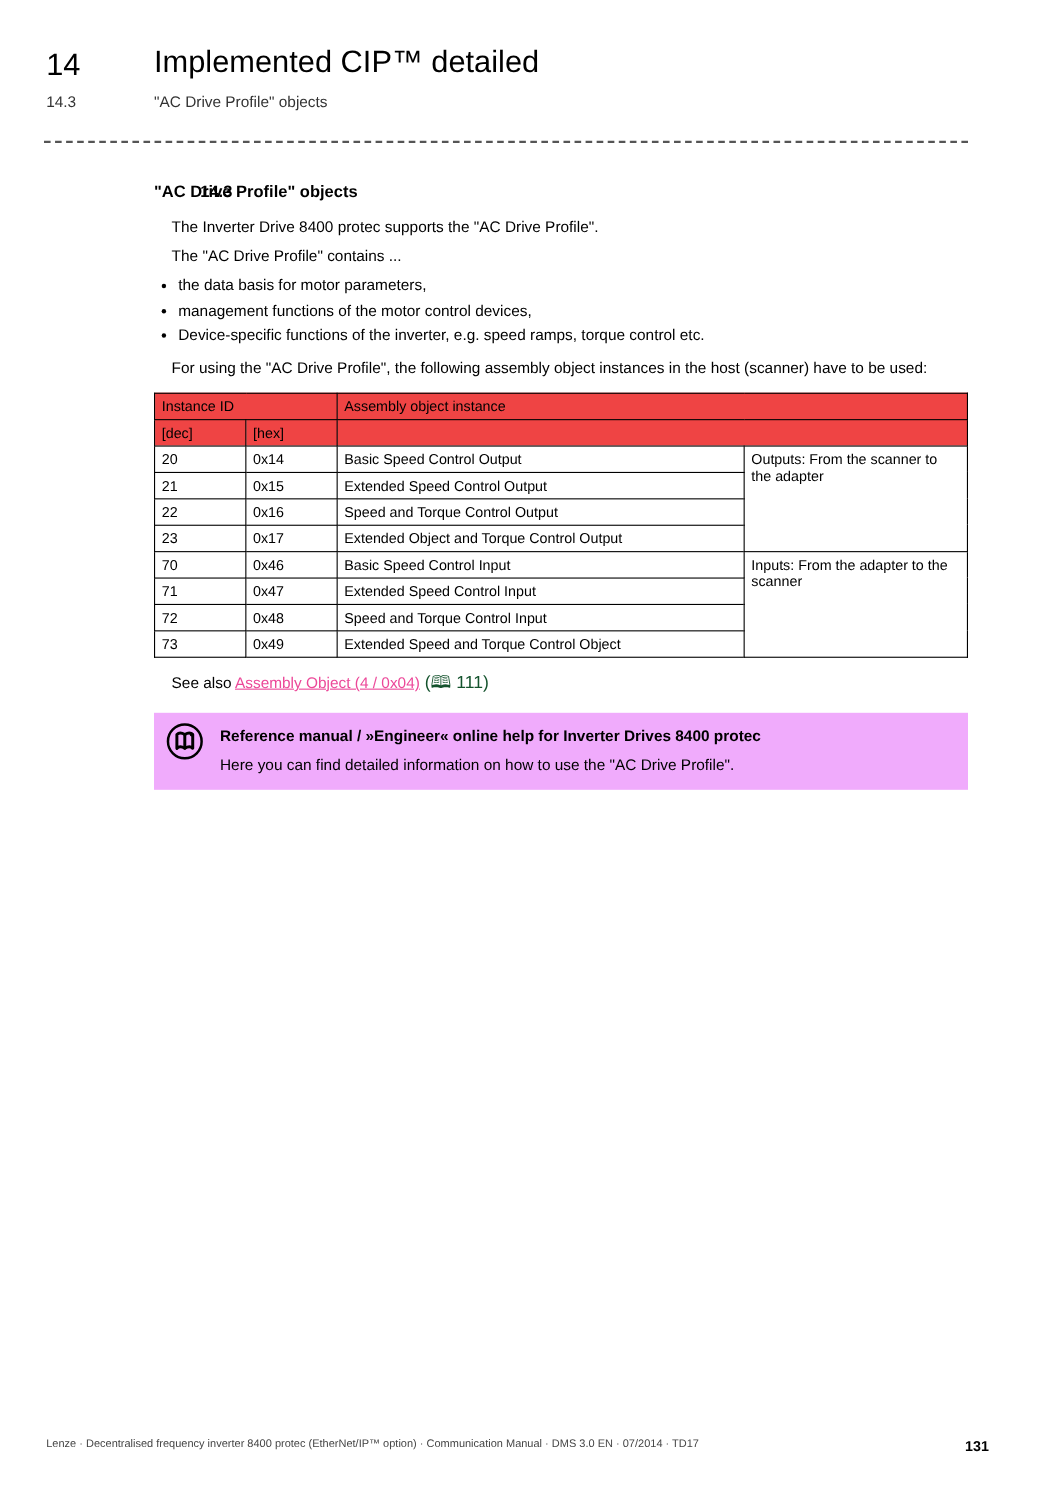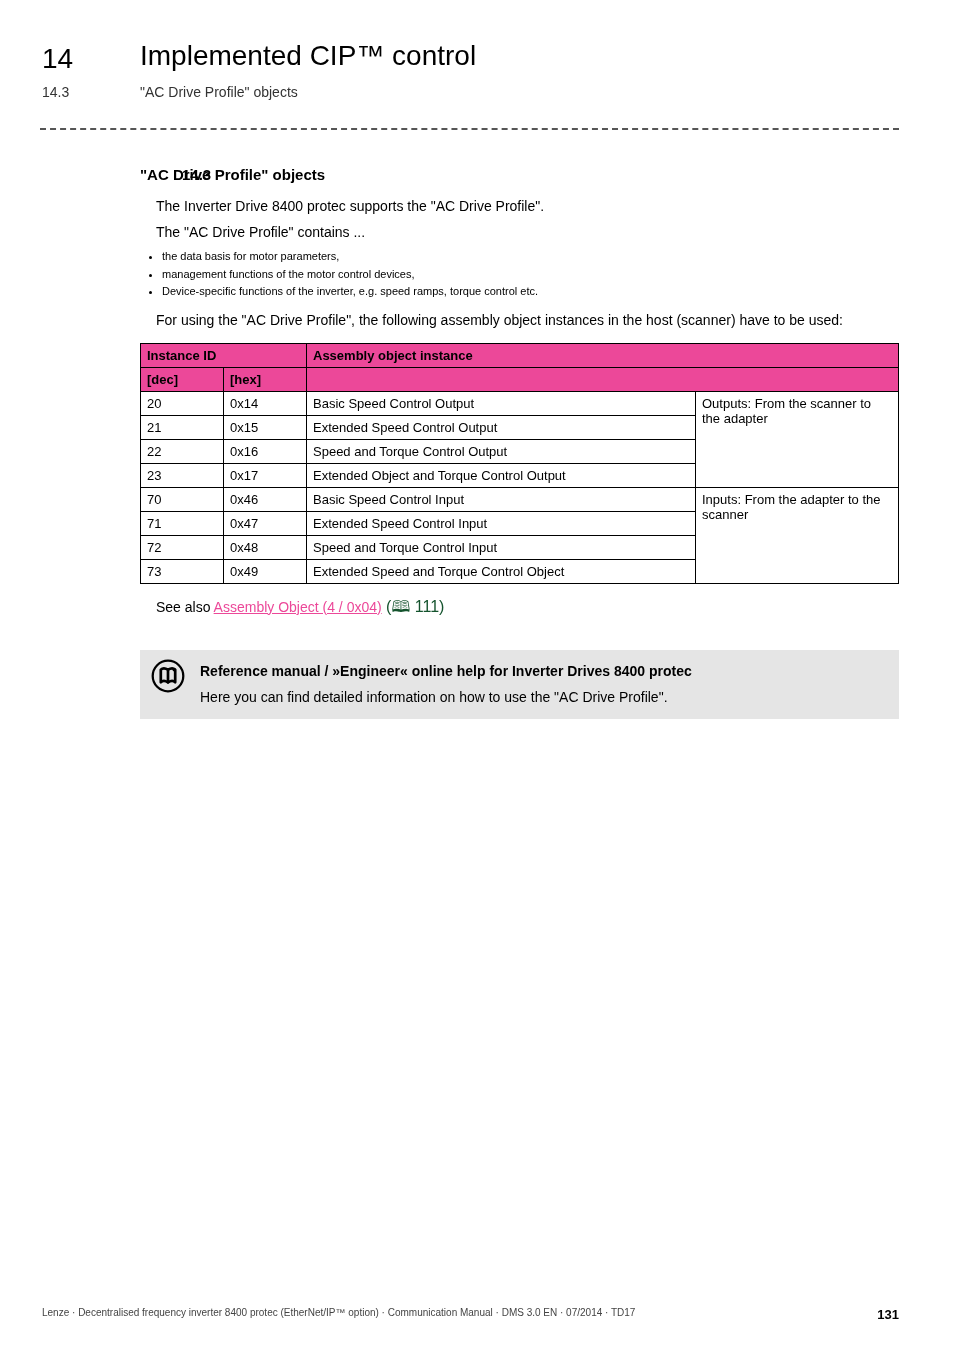--- a/index.html
+++ b/index.html
@@ -11,7 +11,7 @@
     position: relative;
   }
   .page {
-    padding: 40px 55px 40px 140px;
+    padding: 40px 74px 40px 140px;
     box-sizing: border-box;
     min-height: 1350px;
     position: relative;

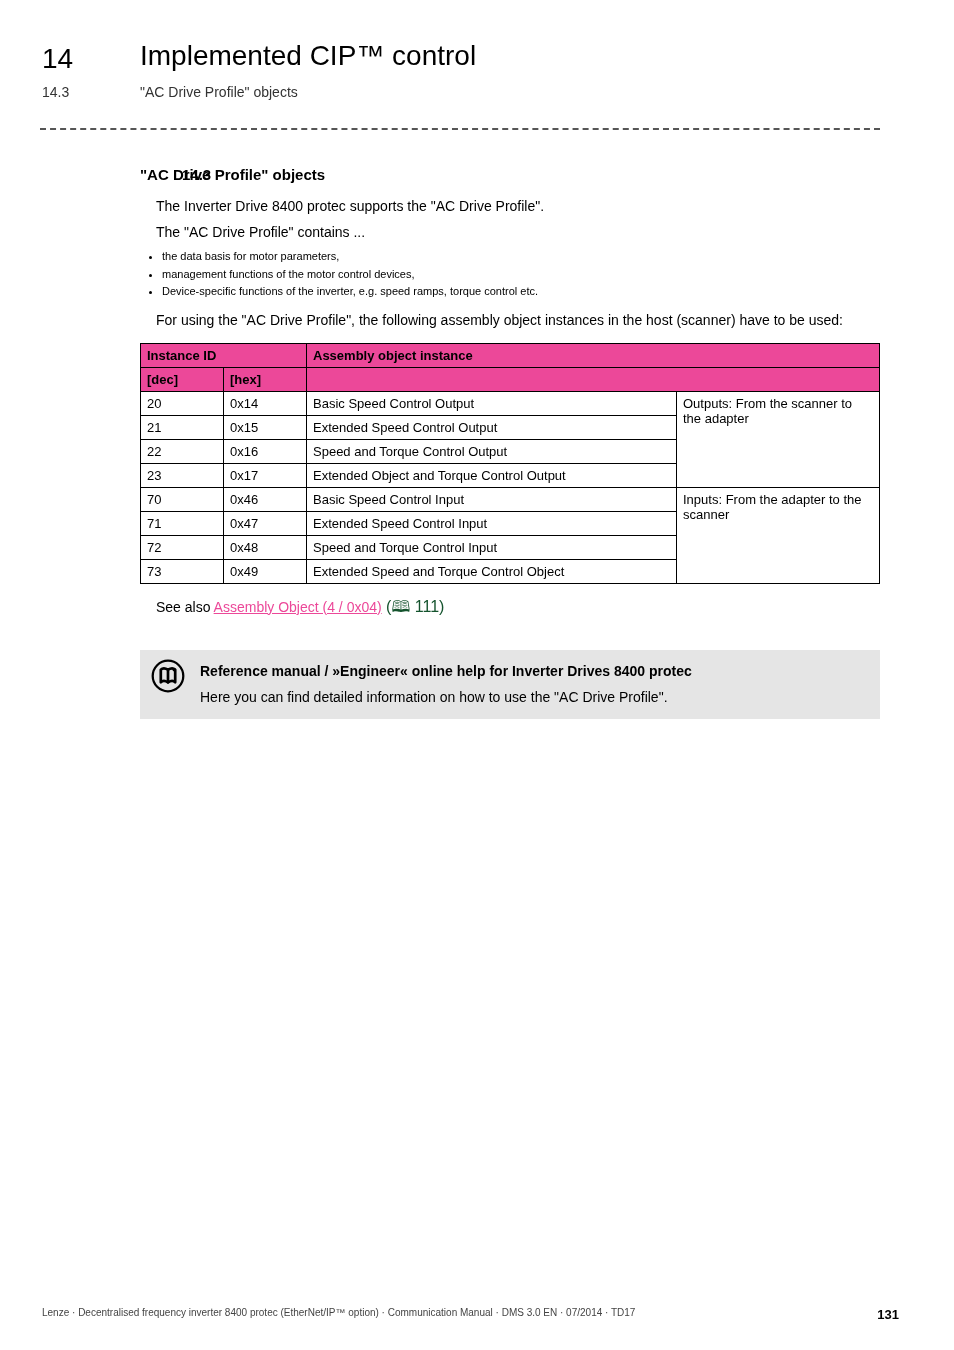--- a/index.html
+++ b/index.html
@@ -127,7 +127,7 @@
 
 <div class="page">
   <div class="chapnum">14</div>
-  <div class="chaptitle">Implemented CIP™ control</div>
+  <div class="chaptitle">Implemented CIP™ detailed</div>
 
   <div class="subnum">14.3</div>
   <div class="subtitle">"AC Drive Profile" objects</div>

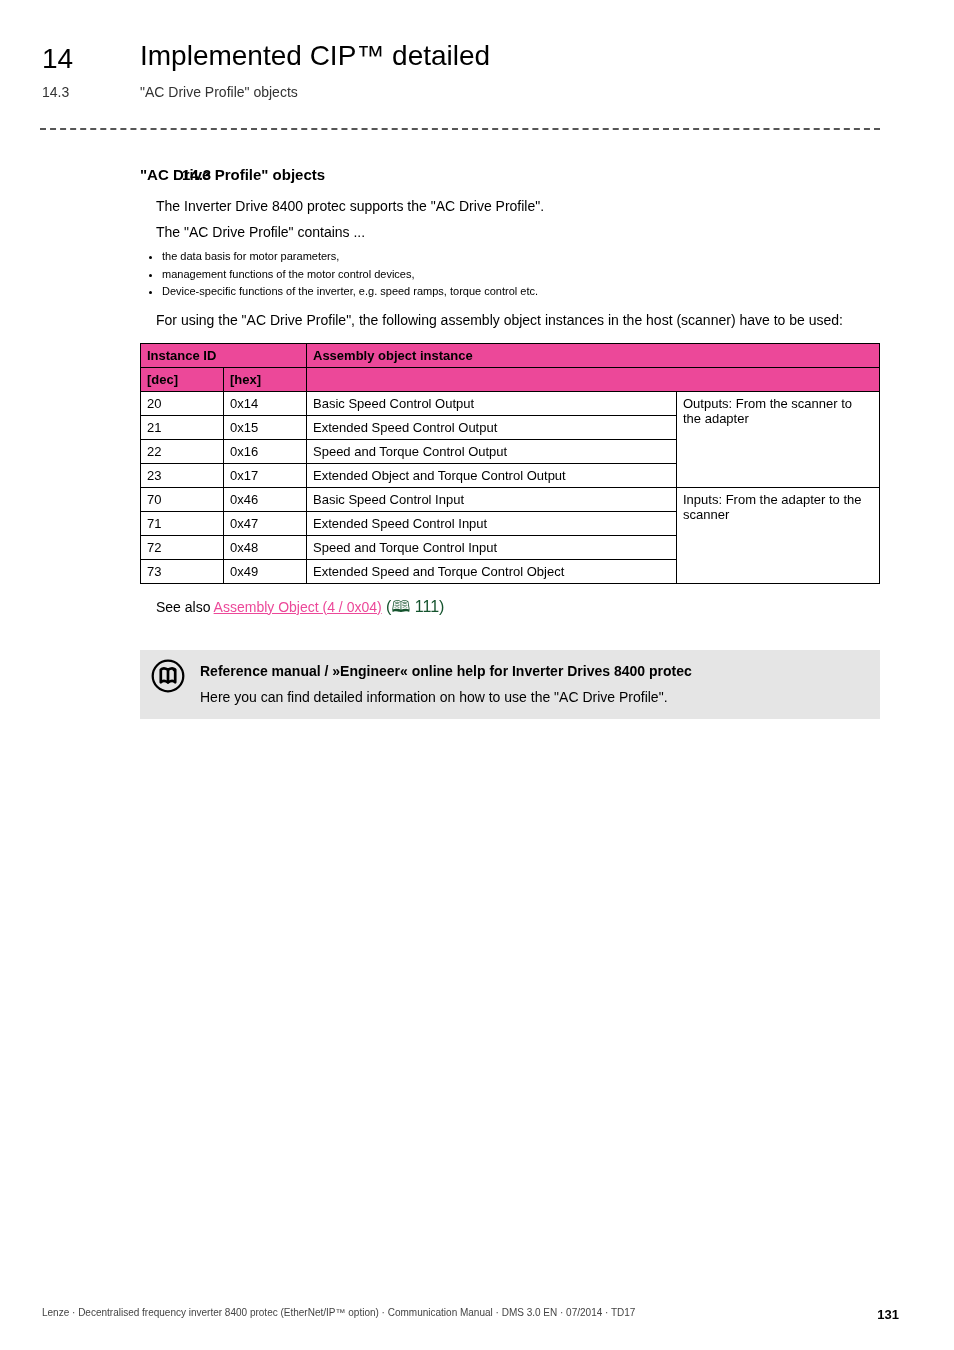--- a/index.html
+++ b/index.html
@@ -66,7 +66,7 @@
     padding-left: 22px;
   }
   .body li {
-    font-size: 11px;
+    font-size: 14px;
     line-height: 1.6;
   }
   table.data {

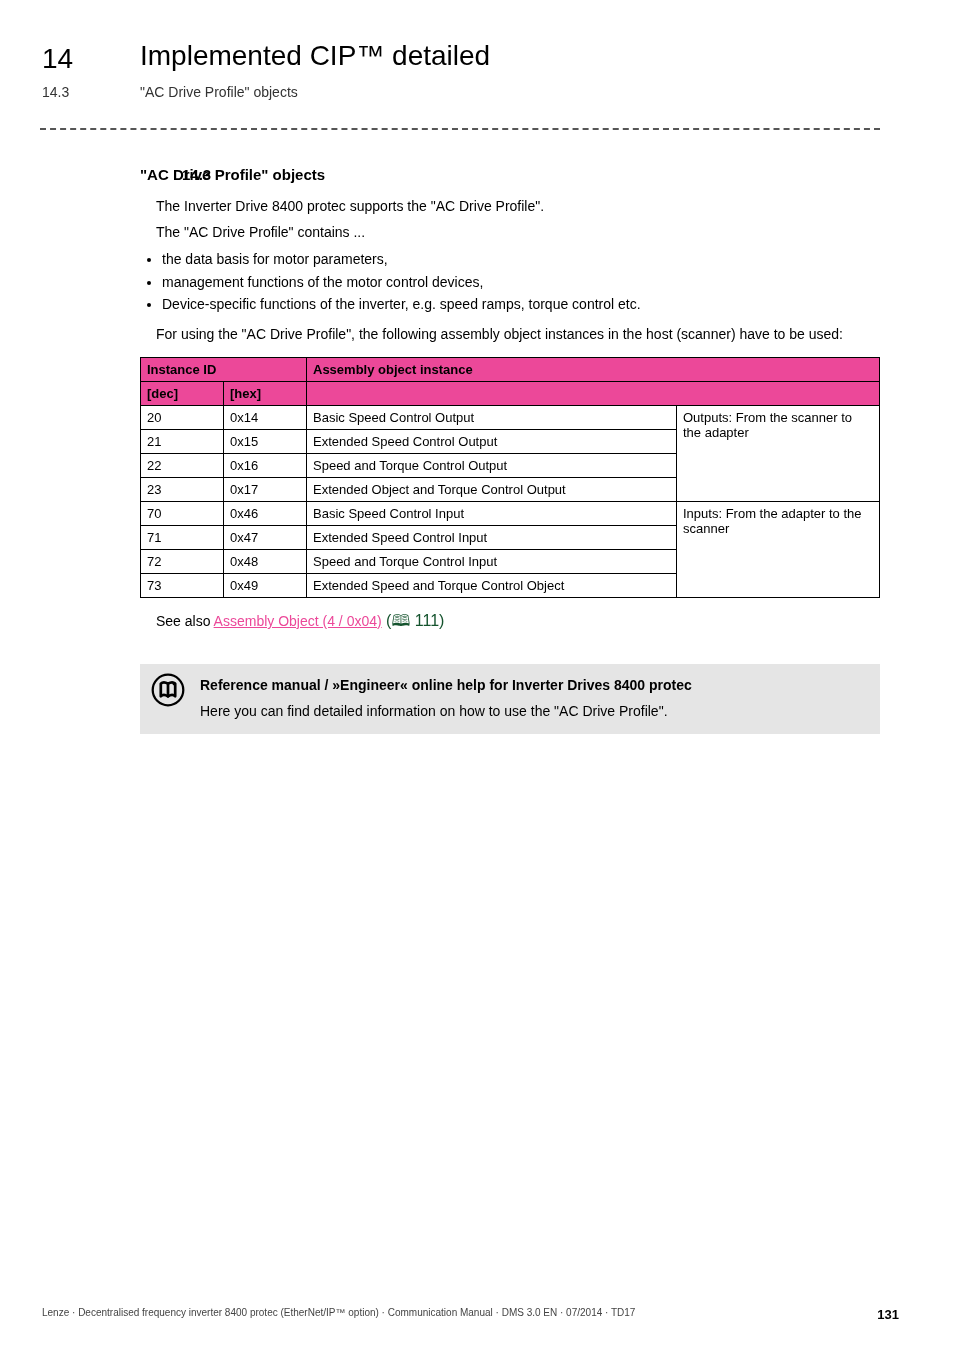--- a/index.html
+++ b/index.html
@@ -82,8 +82,8 @@
     vertical-align: top;
   }
   table.data th {
-    background: #ec4899;
-    font-weight: bold;
+    background: #ef4444;
+    font-weight: normal;
   }
   .refrow td {
     vertical-align: middle;

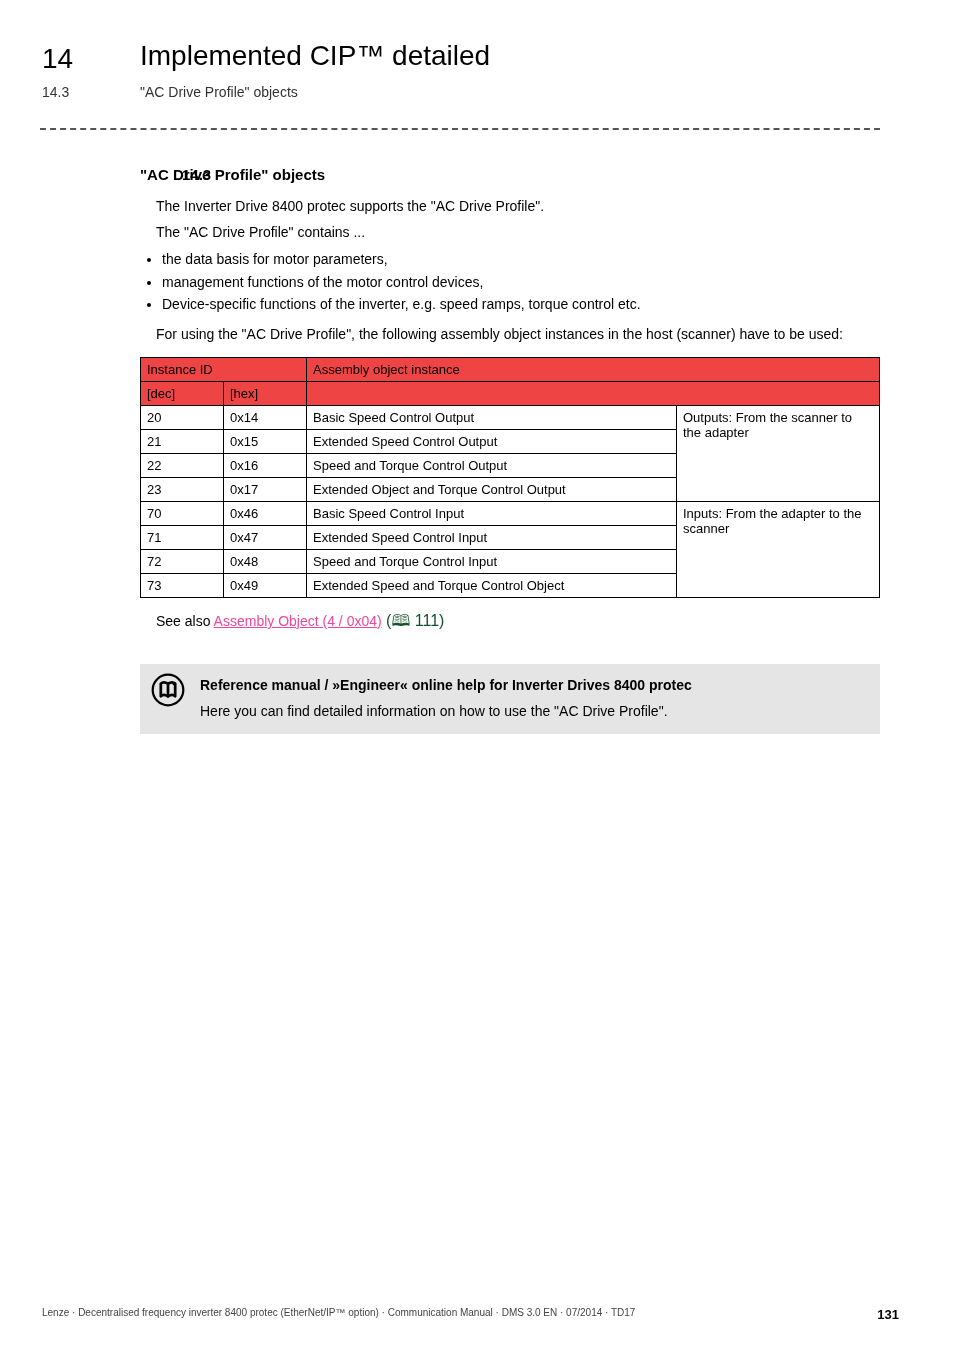--- a/index.html
+++ b/index.html
@@ -91,8 +91,8 @@
   .link { color: #ec4899; text-decoration: underline; }
   .pageref { color: #14532d; font-size: 16px; }
   .infobox {
-    background: #e5e5e5;
-    margin-top: 32px;
+    background: #f0abfc;
+    margin-top: 16px;
     padding: 10px 12px 12px 60px;
     position: relative;
     font-size: 14px;

